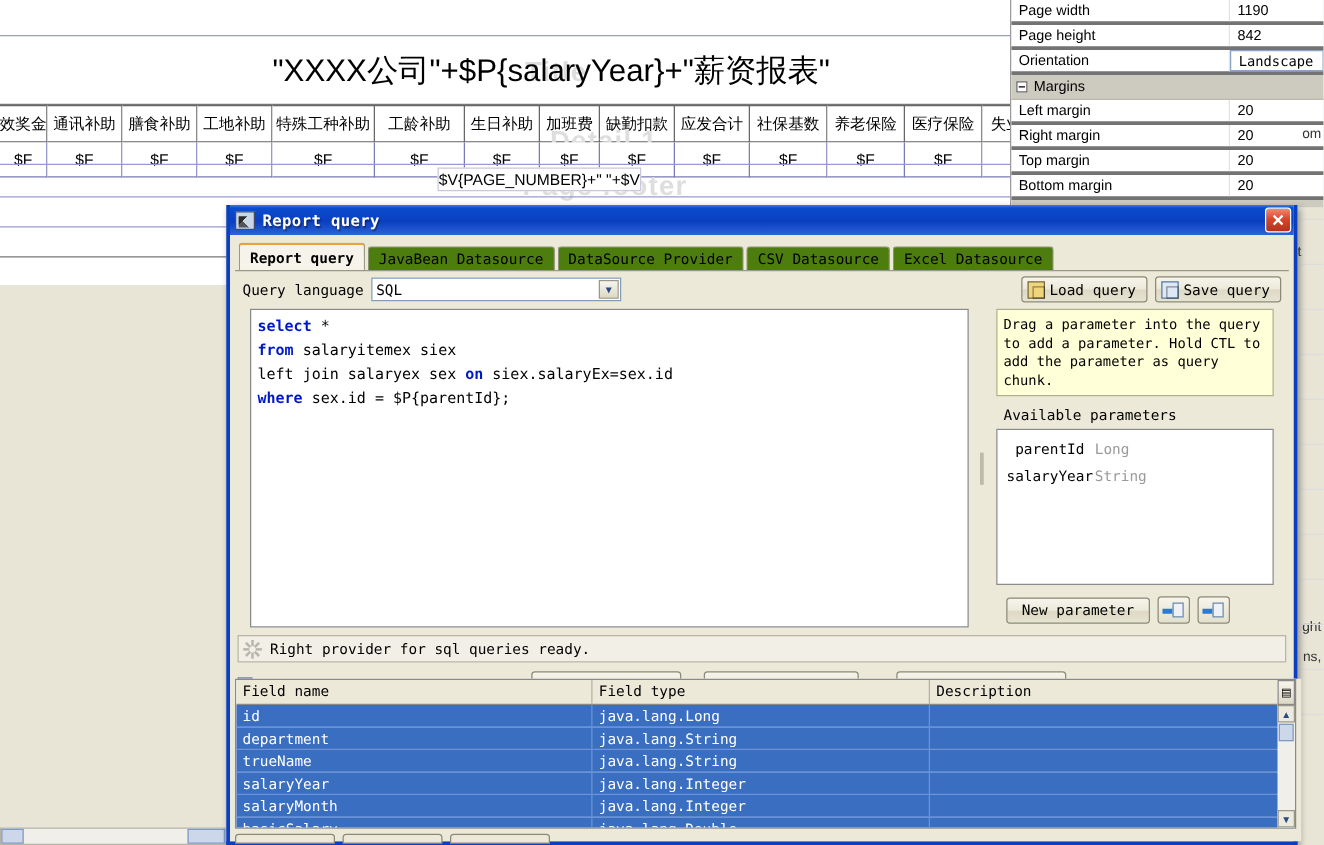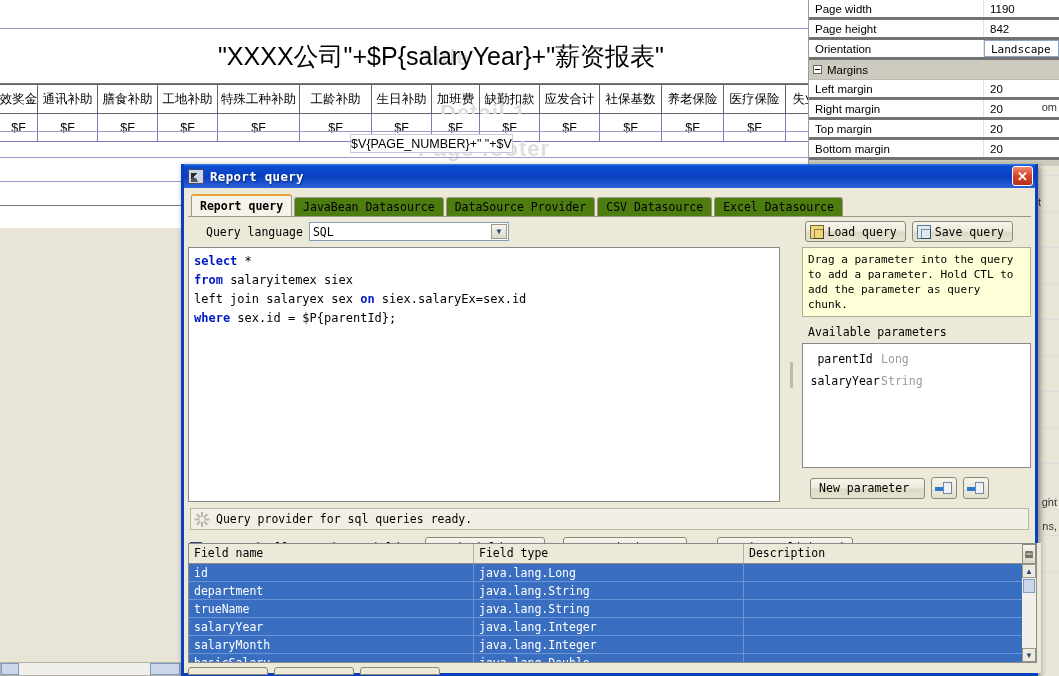--- a/index.html
+++ b/index.html
@@ -126,7 +126,7 @@
   }
   #tabsep { height:1px; background:#9a9887; margin:0 4px; }
 
-  .panel { padding:5px 22px; }
+  .panel { padding:5px 10px; }
   .row { display:flex; align-items:center; }
   .lbl { font-family:"DejaVu Sans Mono", monospace; font-size:11.5px; }
   .combo {

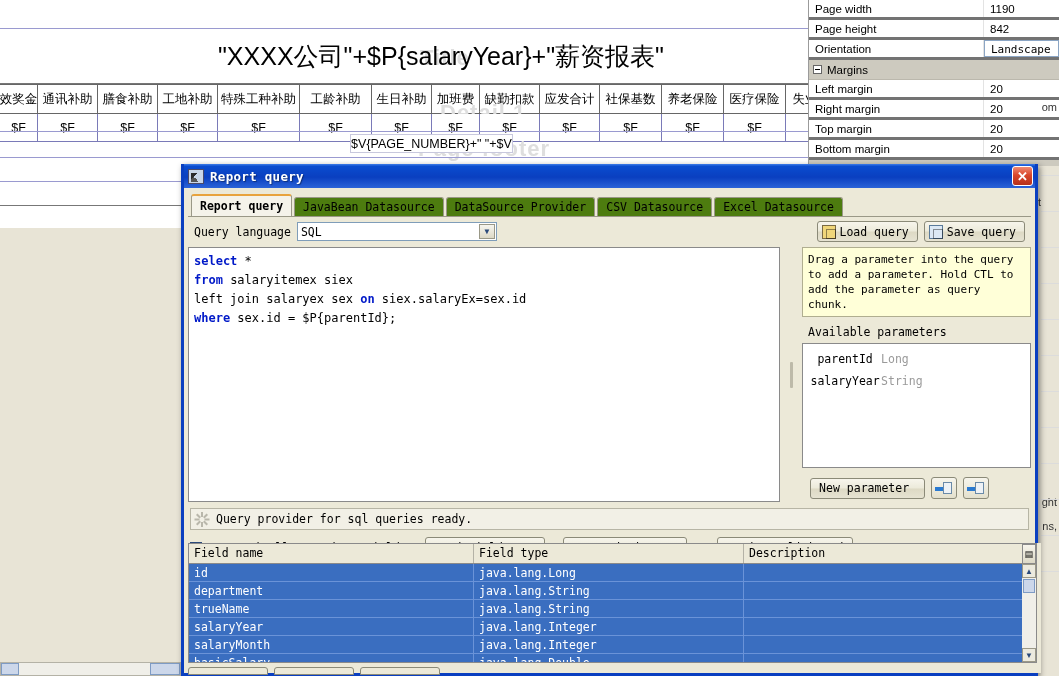--- a/index.html
+++ b/index.html
@@ -143,7 +143,7 @@
     background:linear-gradient(180deg,#f7f5ec 0%,#eceada 48%,#ddd9c4 52%,#e6e3d2 100%);
     border:1px solid #8b8a78; border-radius:3px;
     font-family:"DejaVu Sans Mono", monospace; font-size:11.5px;
-    display:flex; align-items:center; justify-content:space-between; color:#000;
+    display:flex; align-items:center; justify-content:center; color:#000;
     padding:0 8px; height:21px; white-space:nowrap;
   }
   .btn.ico { gap:4px; padding-left:4px; }

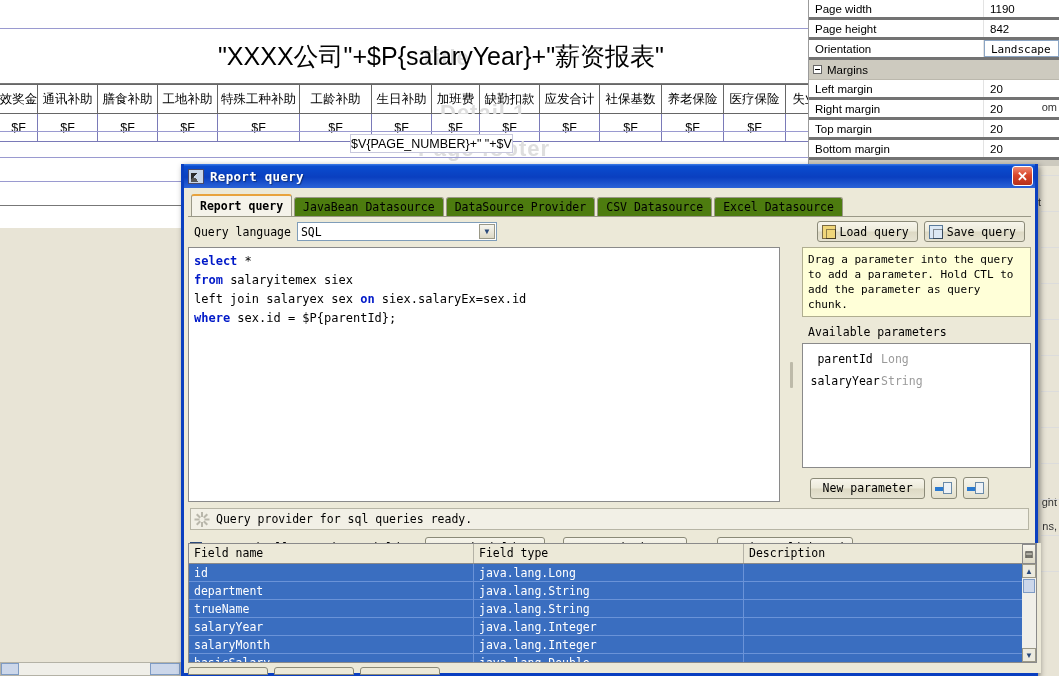--- a/index.html
+++ b/index.html
@@ -157,7 +157,7 @@
   }
 
   
-  #editorwrap { display:flex; padding:0 4px; gap:8px; }
+  #editorwrap { display:flex; padding:0 16px; gap:8px; }
   #editor {
     width:600px; height:255px; background:#fff; border:1px solid #8a8a8a;
     padding:4px 5px; font-family:"DejaVu Sans Mono", monospace; font-size:12px;

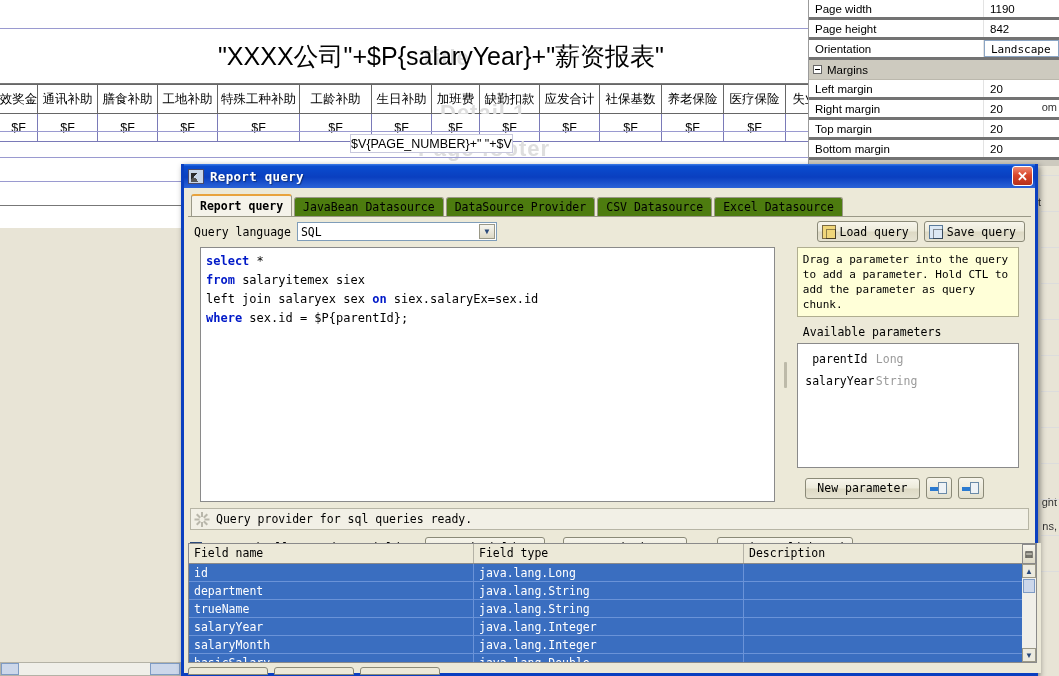--- a/index.html
+++ b/index.html
@@ -457,7 +457,7 @@
         <i style="transform: rotate(270deg);"></i>
         <i style="transform: rotate(315deg);"></i>
       </span>
-    <span id="statustext">Query provider for sql queries ready.</span>
+    <span id="statustext">Right provider for sql queries ready.</span>
   </div>
 
   <div id="actionrow">

